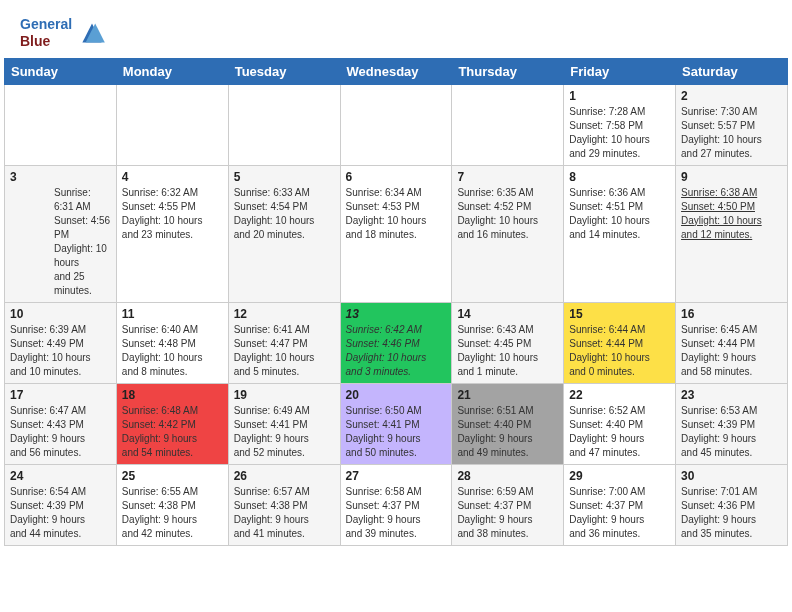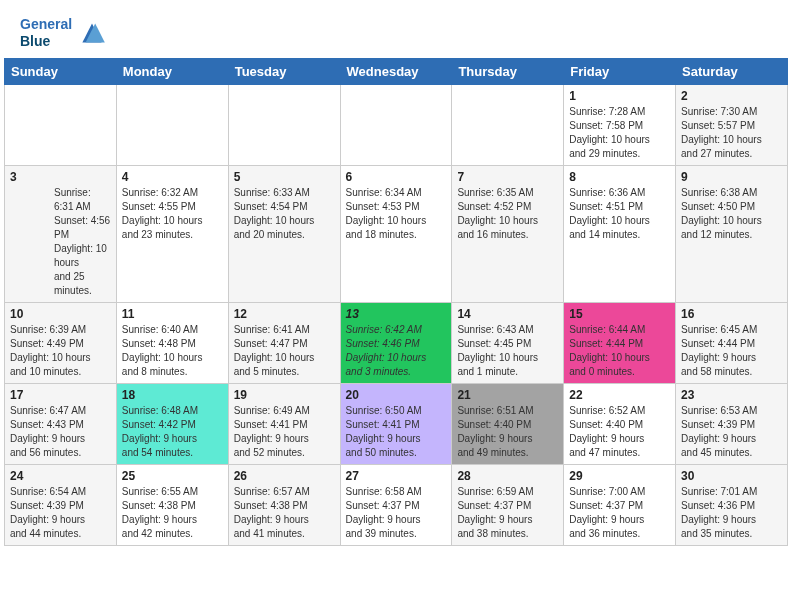--- a/index.html
+++ b/index.html
@@ -108,7 +108,7 @@
         <span>General</span>
       </div>
       <div class="logo-text">
-        <span style="color:#0c4a6e;">Blue</span>
+        <span style="color:#7f1d1d;">Blue</span>
       </div>
     </div>
     <svg class="logo-icon" viewBox="0 0 40 40" xmlns="http://www.w3.org/2000/svg">

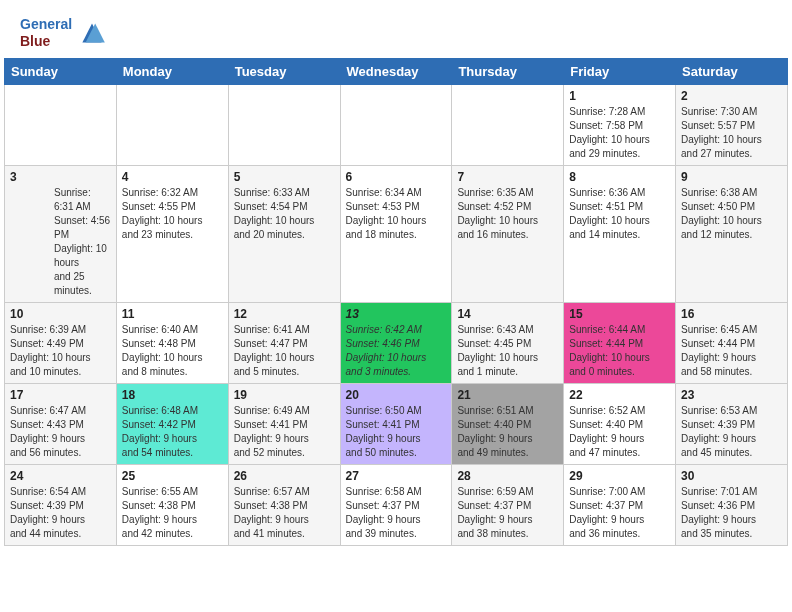--- a/index.html
+++ b/index.html
@@ -202,7 +202,7 @@
           </td>
           <td style="background: rgb(245, 245, 245);">
             <span class="day-number">9</span>
-            <div class="day-info" style="white-space: pre-line;">Sunrise: 6:38 AM
+            <div class="day-info" style="white-space: pre-line; text-decoration: underline;">Sunrise: 6:38 AM
 Sunset: 4:50 PM
 Daylight: 10 hours
 and 12 minutes.</div>

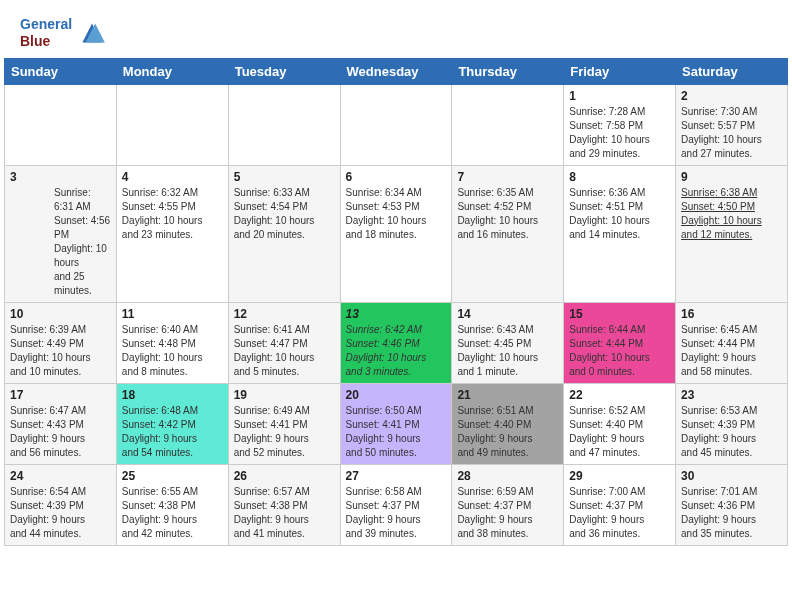--- a/index.html
+++ b/index.html
@@ -244,7 +244,7 @@
 Daylight: 10 hours
 and 1 minute.</div>
           </td>
-          <td style="background: #ec4899;">
+          <td style="background: #fde047;">
             <span class="day-number">15</span>
             <div class="day-info" style="white-space: pre-line;">Sunrise: 6:44 AM
 Sunset: 4:44 PM

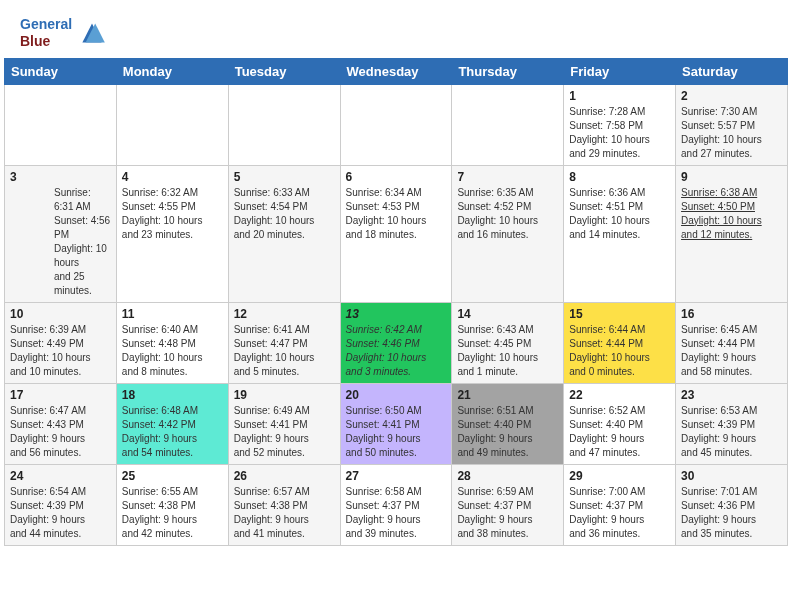--- a/index.html
+++ b/index.html
@@ -267,7 +267,7 @@
 Daylight: 9 hours
 and 56 minutes.</div>
           </td>
-          <td style="background: #5eead4;">
+          <td style="background: #ef4444;">
             <span class="day-number">18</span>
             <div class="day-info" style="white-space: pre-line;">Sunrise: 6:48 AM
 Sunset: 4:42 PM

